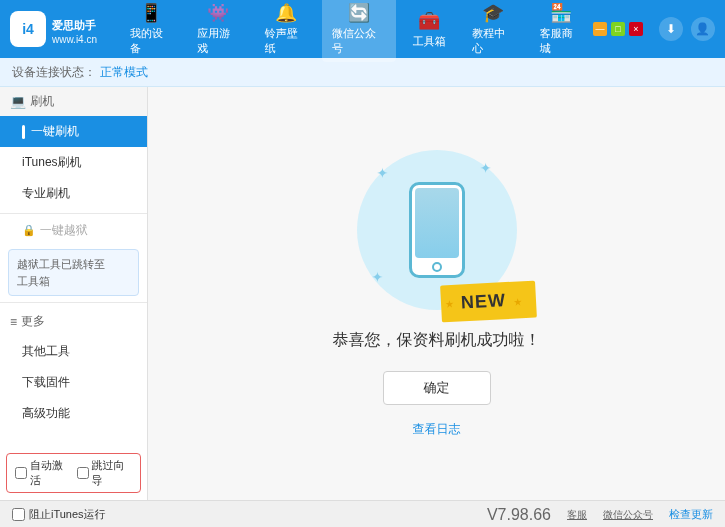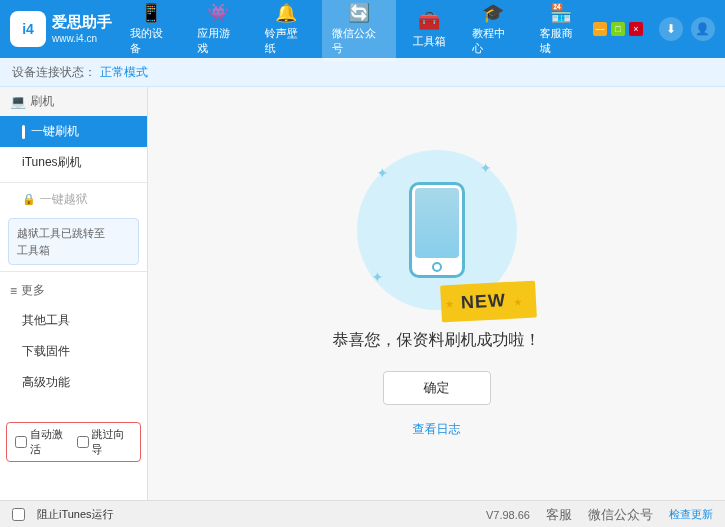--- a/index.html
+++ b/index.html
@@ -7,7 +7,7 @@
 
     
     .topbar { background: #1a8fe3; height: 58px; display: flex; align-items: center; padding: 0 10px; }
-    .logo-area { display: flex; align-items: flex-start; width: 110px; }
+    .logo-area { display: flex; align-items: flex-end; width: 110px; }
     .logo-icon { width: 36px; height: 36px; background: #fff; border-radius: 8px; display: flex; align-items: center; justify-content: center; margin-right: 6px; flex-shrink: 0; }
     .logo-icon span { color: #1a8fe3; font-weight: bold; font-size: 14px; }
     .logo-text { color: #fff; font-size: 11px; line-height: 1.4; }

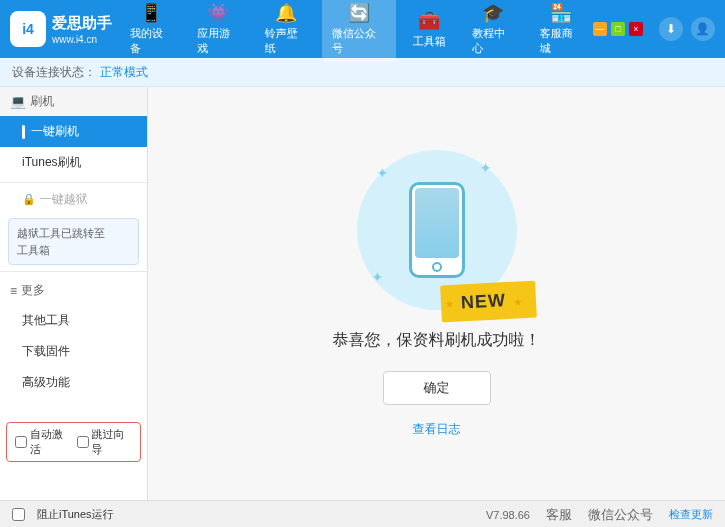--- a/index.html
+++ b/index.html
@@ -11,7 +11,7 @@
     .logo-icon { width: 36px; height: 36px; background: #fff; border-radius: 8px; display: flex; align-items: center; justify-content: center; margin-right: 6px; flex-shrink: 0; }
     .logo-icon span { color: #1a8fe3; font-weight: bold; font-size: 14px; }
     .logo-text { color: #fff; font-size: 11px; line-height: 1.4; }
-    .logo-text .brand { font-size: 15px; font-weight: bold; }
+    .logo-text .brand { font-size: 11px; font-weight: bold; }
     .logo-text .url { font-size: 10px; opacity: 0.9; }
     .nav-items { display: flex; align-items: center; flex: 1; justify-content: center; gap: 4px; }
     .nav-item { display: flex; flex-direction: column; align-items: center; padding: 6px 10px; cursor: pointer; color: #fff; min-width: 58px; border-radius: 4px; }

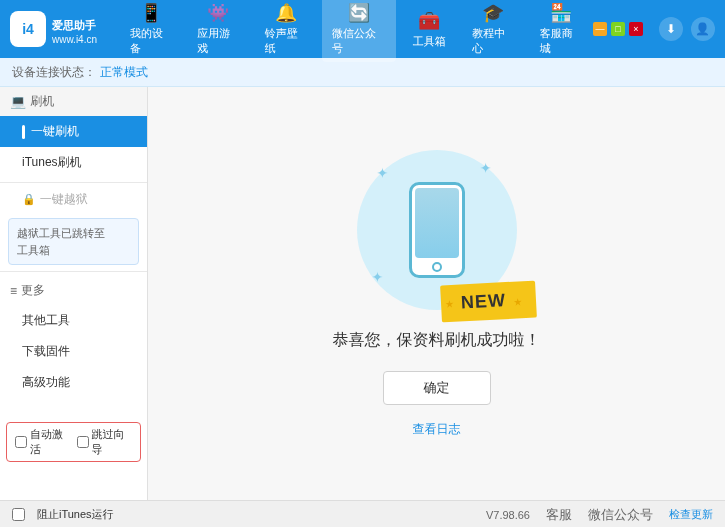--- a/index.html
+++ b/index.html
@@ -169,6 +169,9 @@
     <div class="sidebar-item">
       <span>iTunes刷机</span>
     </div>
+    <div class="sidebar-item">
+      <span>专业刷机</span>
+    </div>
 
     <div class="sidebar-divider"></div>
 

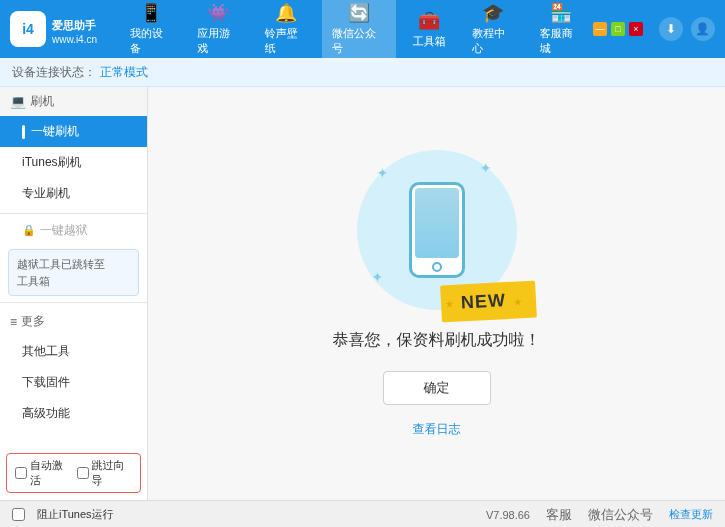--- a/index.html
+++ b/index.html
@@ -56,7 +56,7 @@
     .checkbox-item { display: flex; align-items: center; gap: 3px; cursor: pointer; }
     .checkbox-item input[type="checkbox"] { width: 12px; height: 12px; cursor: pointer; }
     .checkbox-label { font-size: 11px; color: #333; }
-    .itunes-checkbox { display: flex; align-items: center; gap: 12px; cursor: pointer; }
+    .itunes-checkbox { display: flex; align-items: center; gap: 4px; cursor: pointer; }
     .itunes-label { font-size: 11px; color: #333; }
 
     

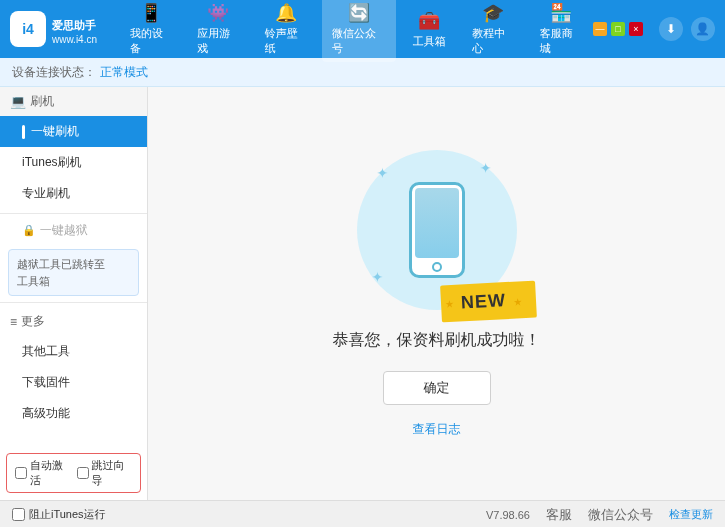--- a/index.html
+++ b/index.html
@@ -90,7 +90,7 @@
     .footer { height: 28px; background: #f0f0f0; border-top: 1px solid #ddd; display: flex; align-items: center; padding: 0 12px; justify-content: space-between; }
     .footer-left { display: flex; align-items: center; gap: 8px; }
     .footer-right { display: flex; align-items: center; gap: 16px; font-size: 11px; color: #666; }
-    .footer-version { font-size: 11px; color: #666; }
+    .footer-version { font-size: 16px; color: #666; }
     .footer-link { font-size: 13px; color: #666; cursor: pointer; }
     .footer-refresh { font-size: 11px; color: #1a8fe3; cursor: pointer; }
   </style>

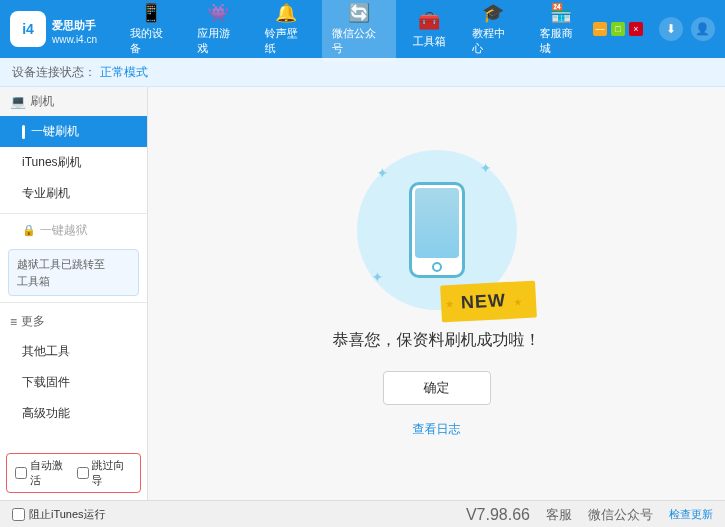--- a/index.html
+++ b/index.html
@@ -91,7 +91,7 @@
     .footer-left { display: flex; align-items: center; gap: 8px; }
     .footer-right { display: flex; align-items: center; gap: 16px; font-size: 11px; color: #666; }
     .footer-version { font-size: 16px; color: #666; }
-    .footer-link { font-size: 13px; color: #666; cursor: pointer; }
+    .footer-link { font-size: 10px; color: #666; cursor: pointer; text-decoration: underline; }
     .footer-refresh { font-size: 11px; color: #1a8fe3; cursor: pointer; }
   </style>
 </head>

